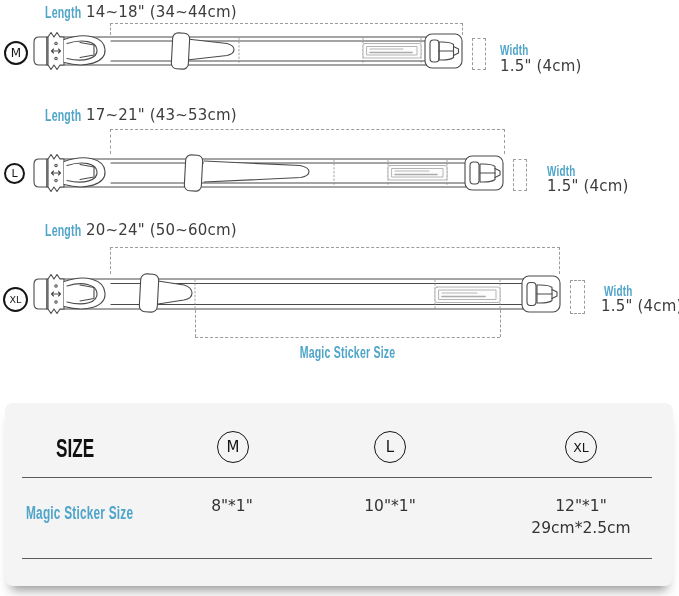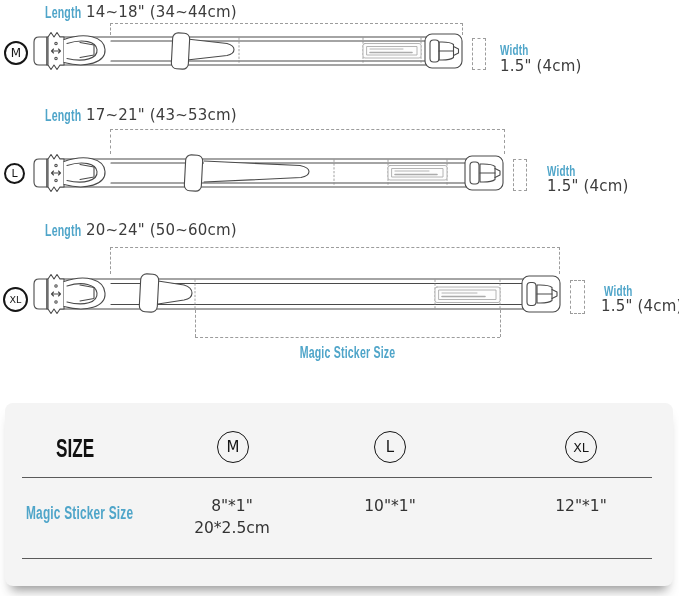--- a/index.html
+++ b/index.html
@@ -185,7 +185,6 @@
 
     <div class="abs cell" style="left:152px;top:92px">
       <div>8"*1"</div>
-      <div>20*2.5cm</div>
     </div>
     <div class="abs cell" style="left:310px;top:92px">
       <div>10"*1"</div>

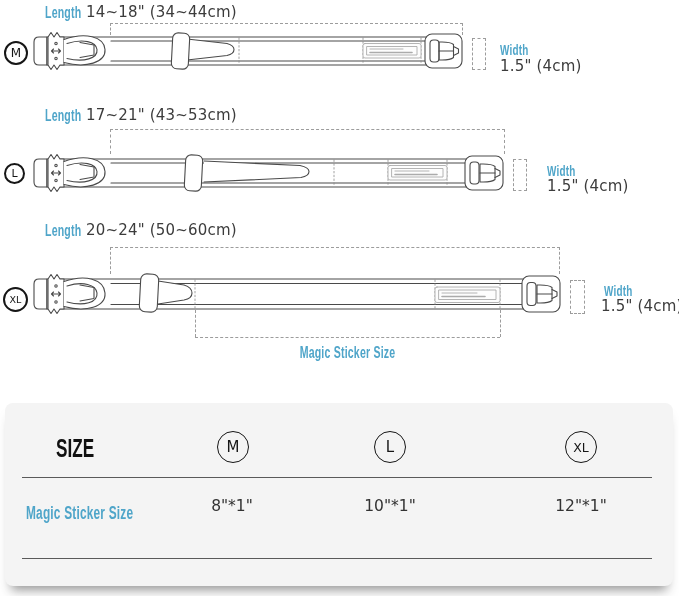--- a/index.html
+++ b/index.html
@@ -191,6 +191,7 @@
     </div>
     <div class="abs cell" style="left:501px;top:92px">
       <div>12"*1"</div>
+      <div>29cm*2.5cm</div>
     </div>
 
     <div class="abs tline" style="left:17px;top:155px;width:630px"></div>

